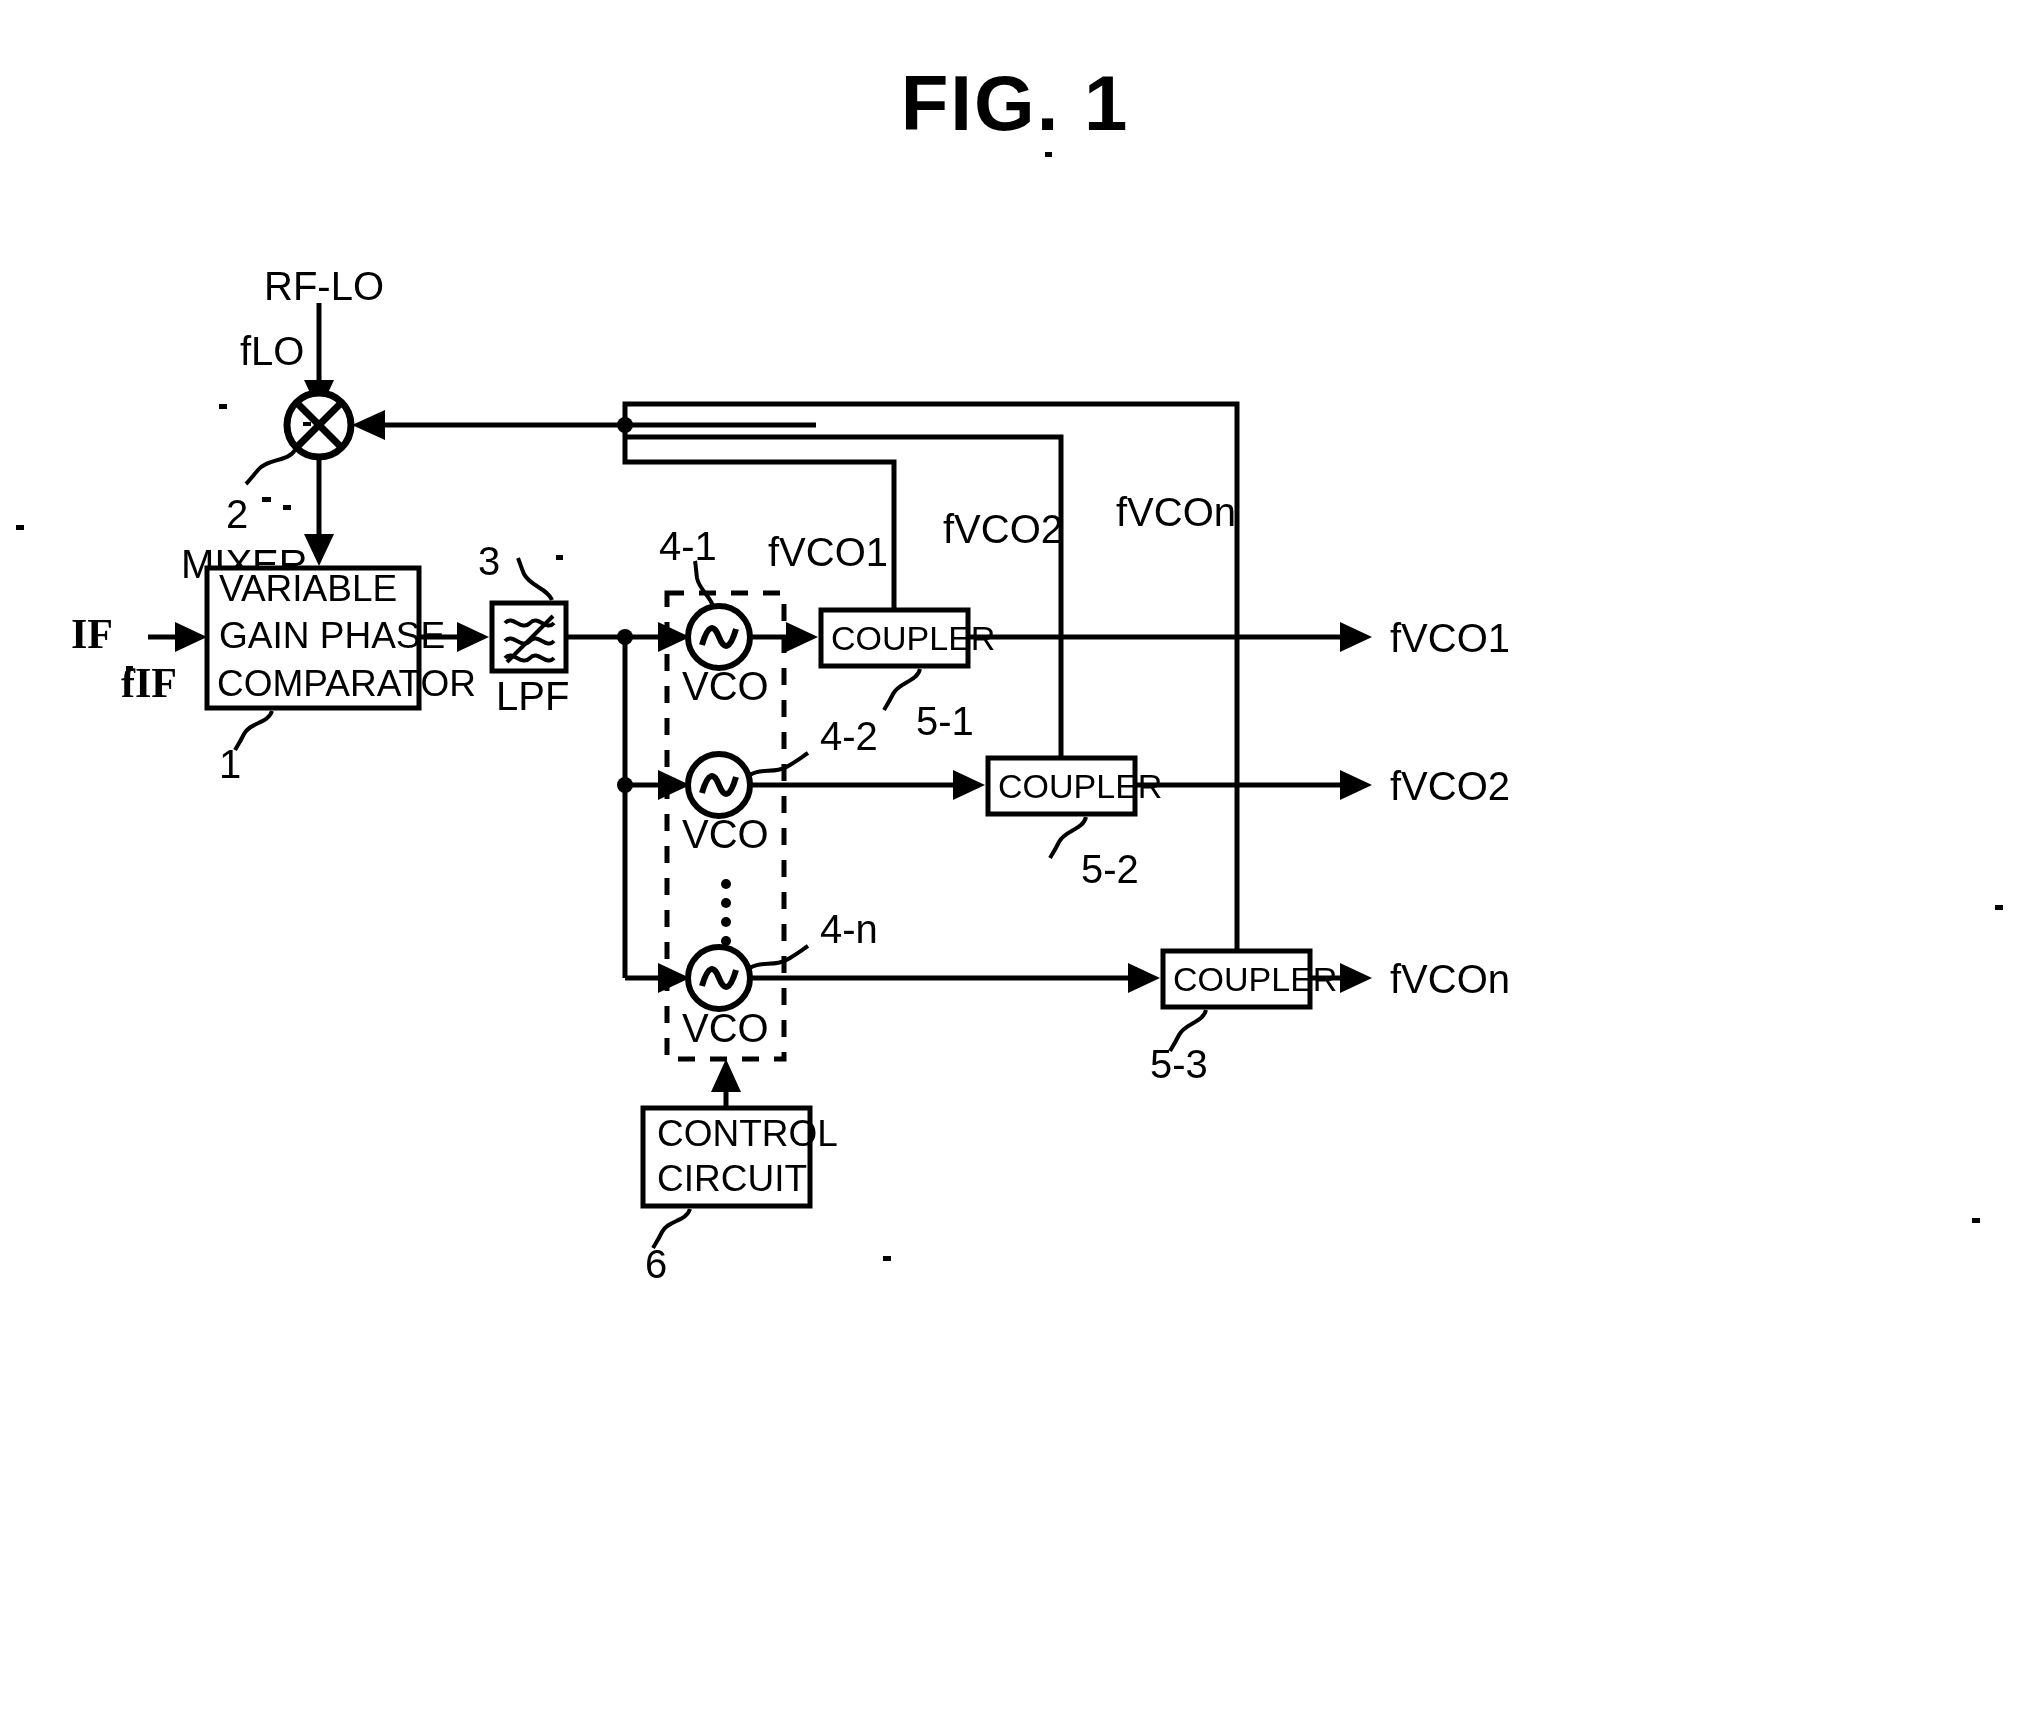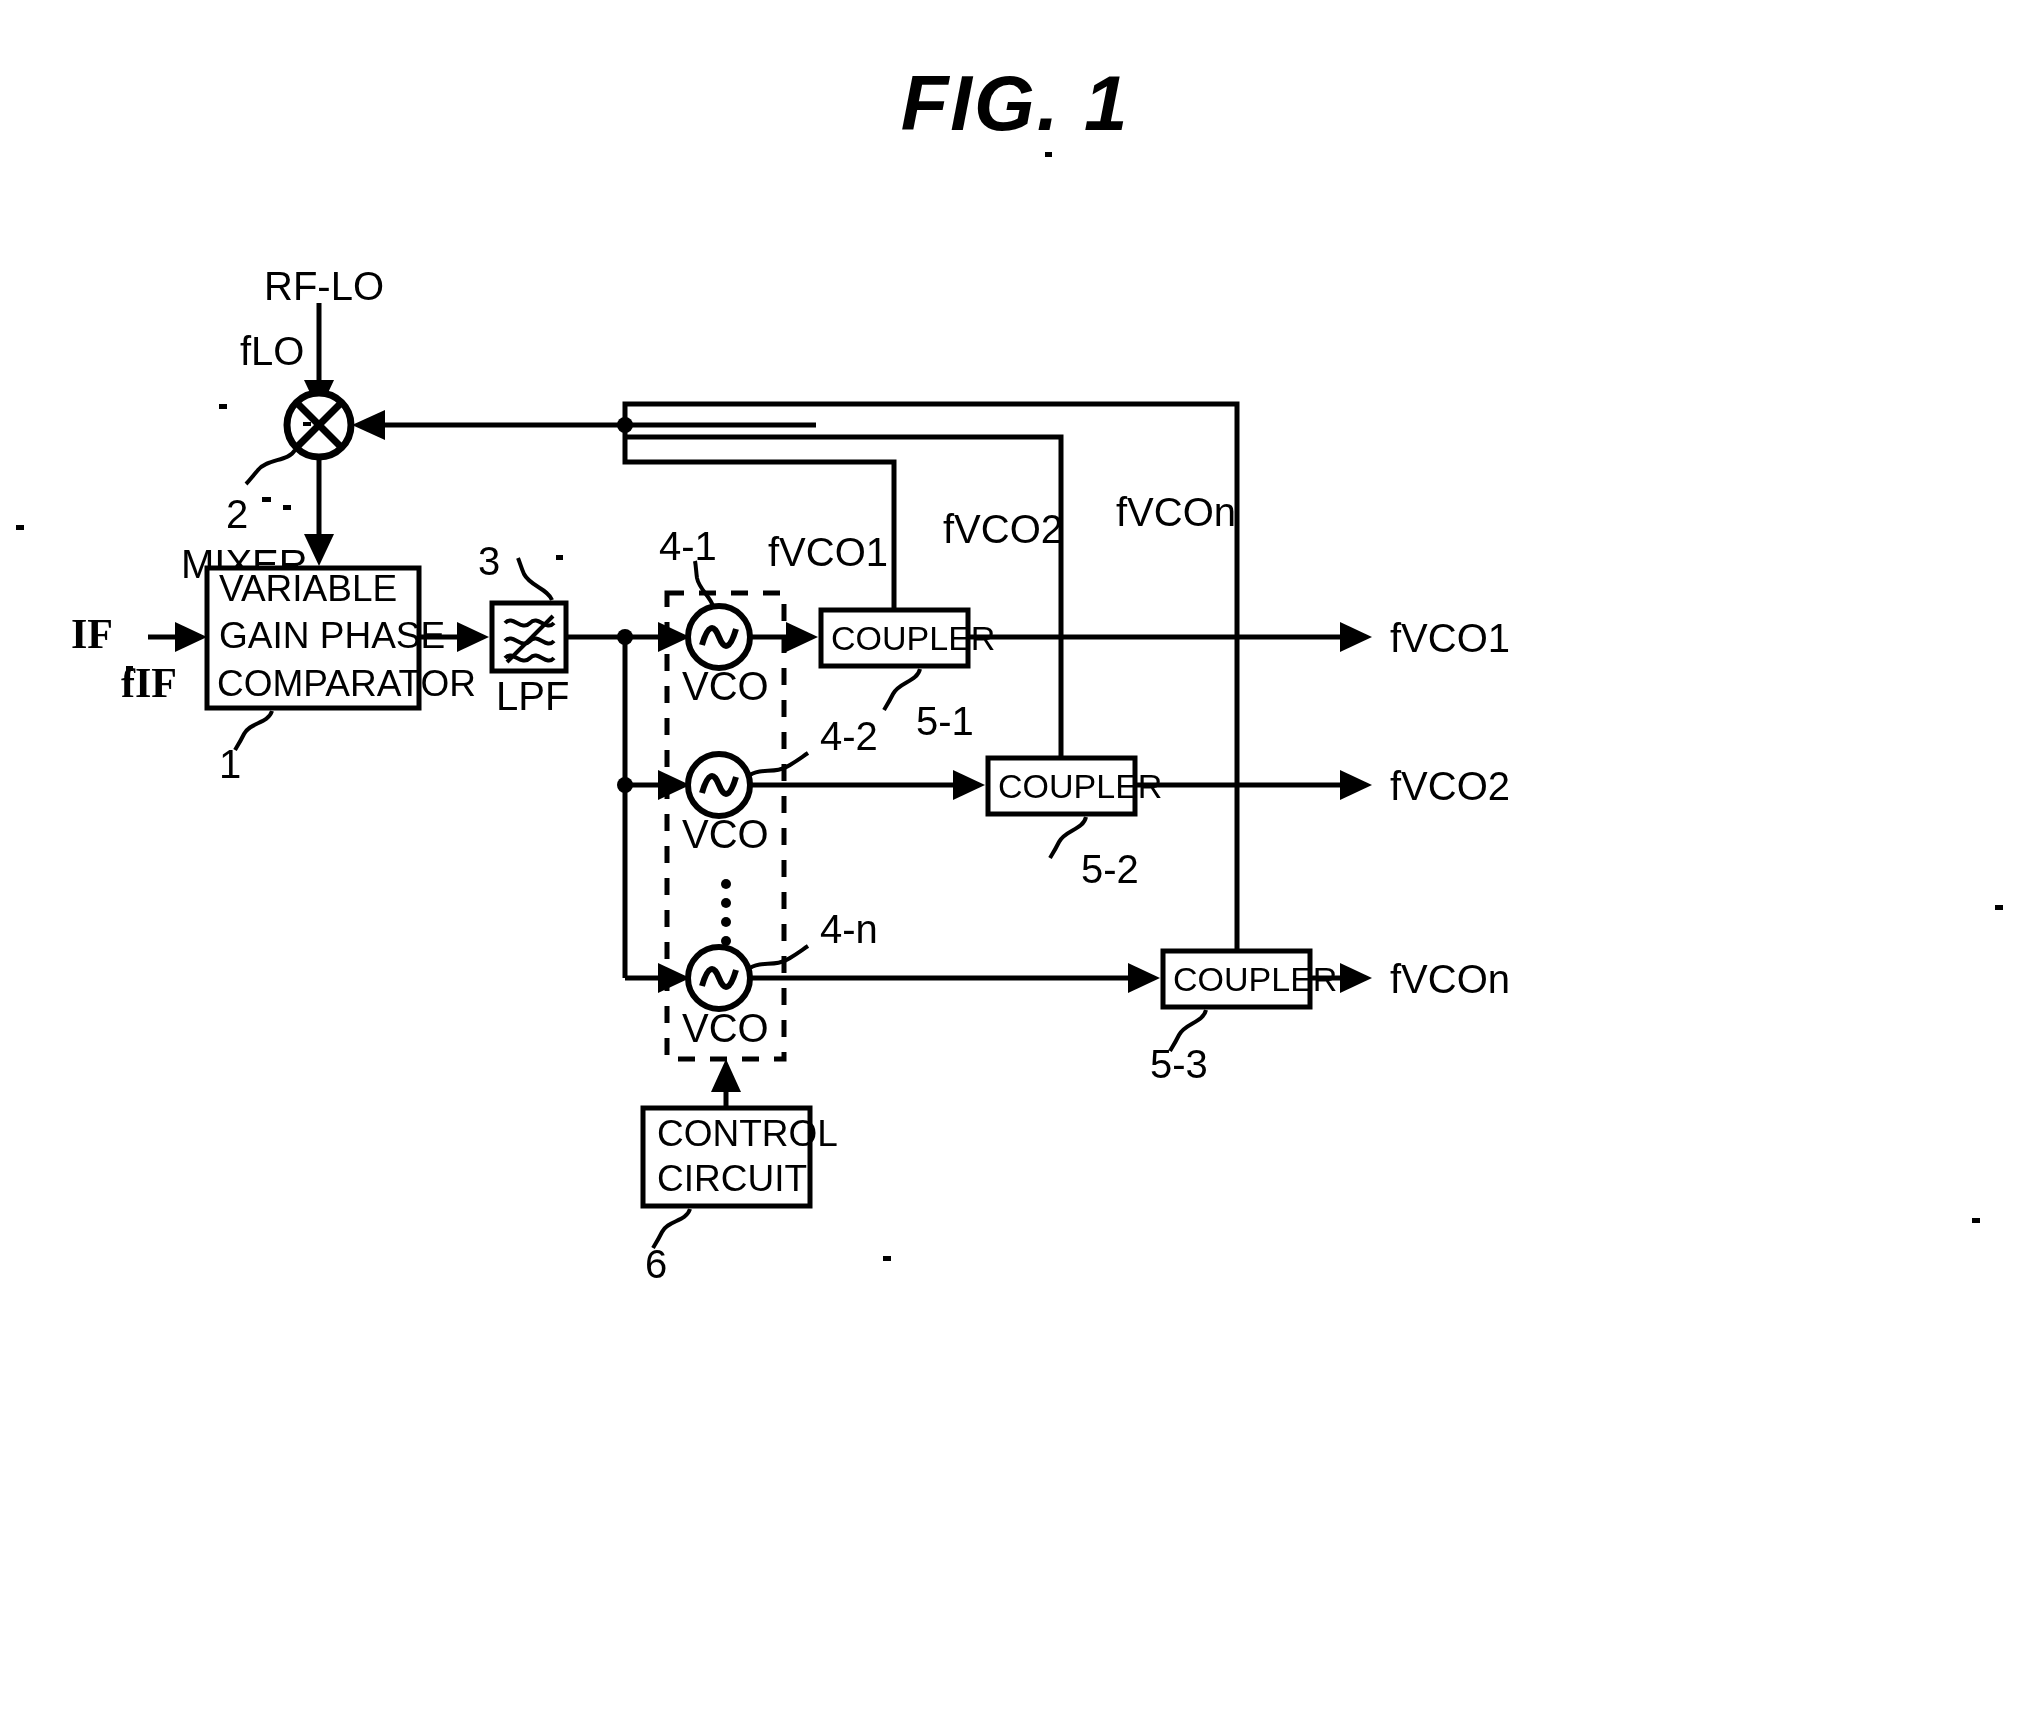--- a/index.html
+++ b/index.html
@@ -24,7 +24,6 @@
     width: 2030px;
     text-align: center;
     font-family: "Liberation Sans", sans-serif;
-    font-style: italic;
     font-weight: bold;
     font-size: 78px;
     letter-spacing: 2px;

